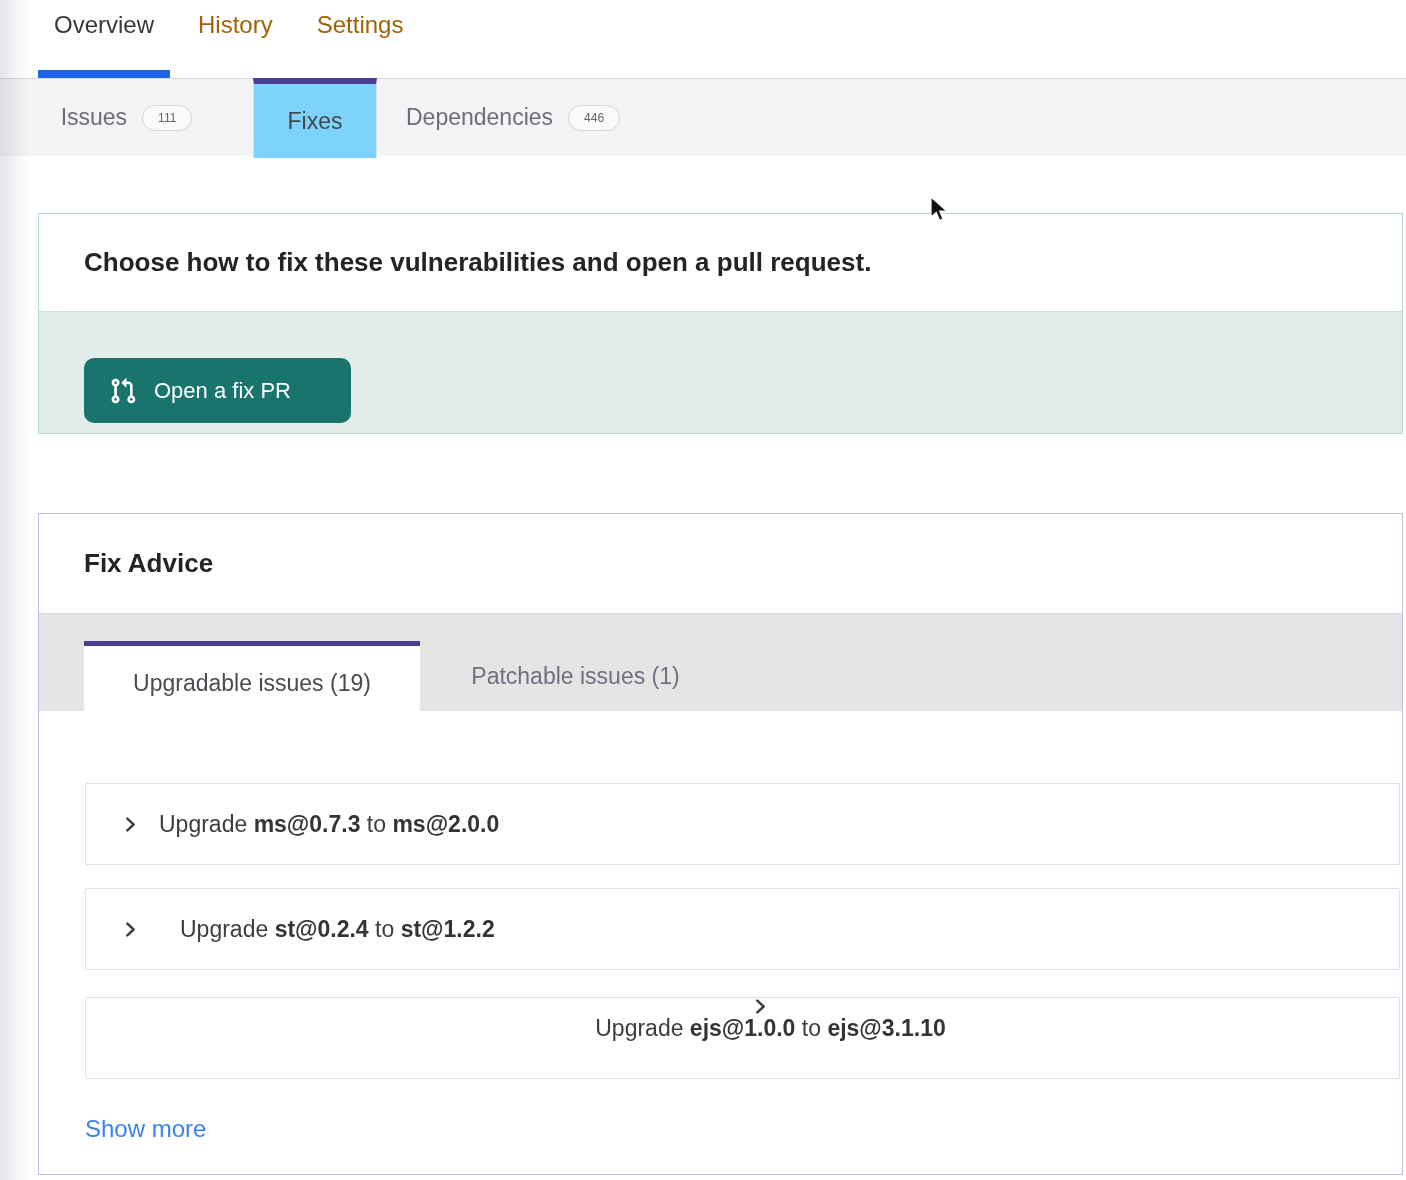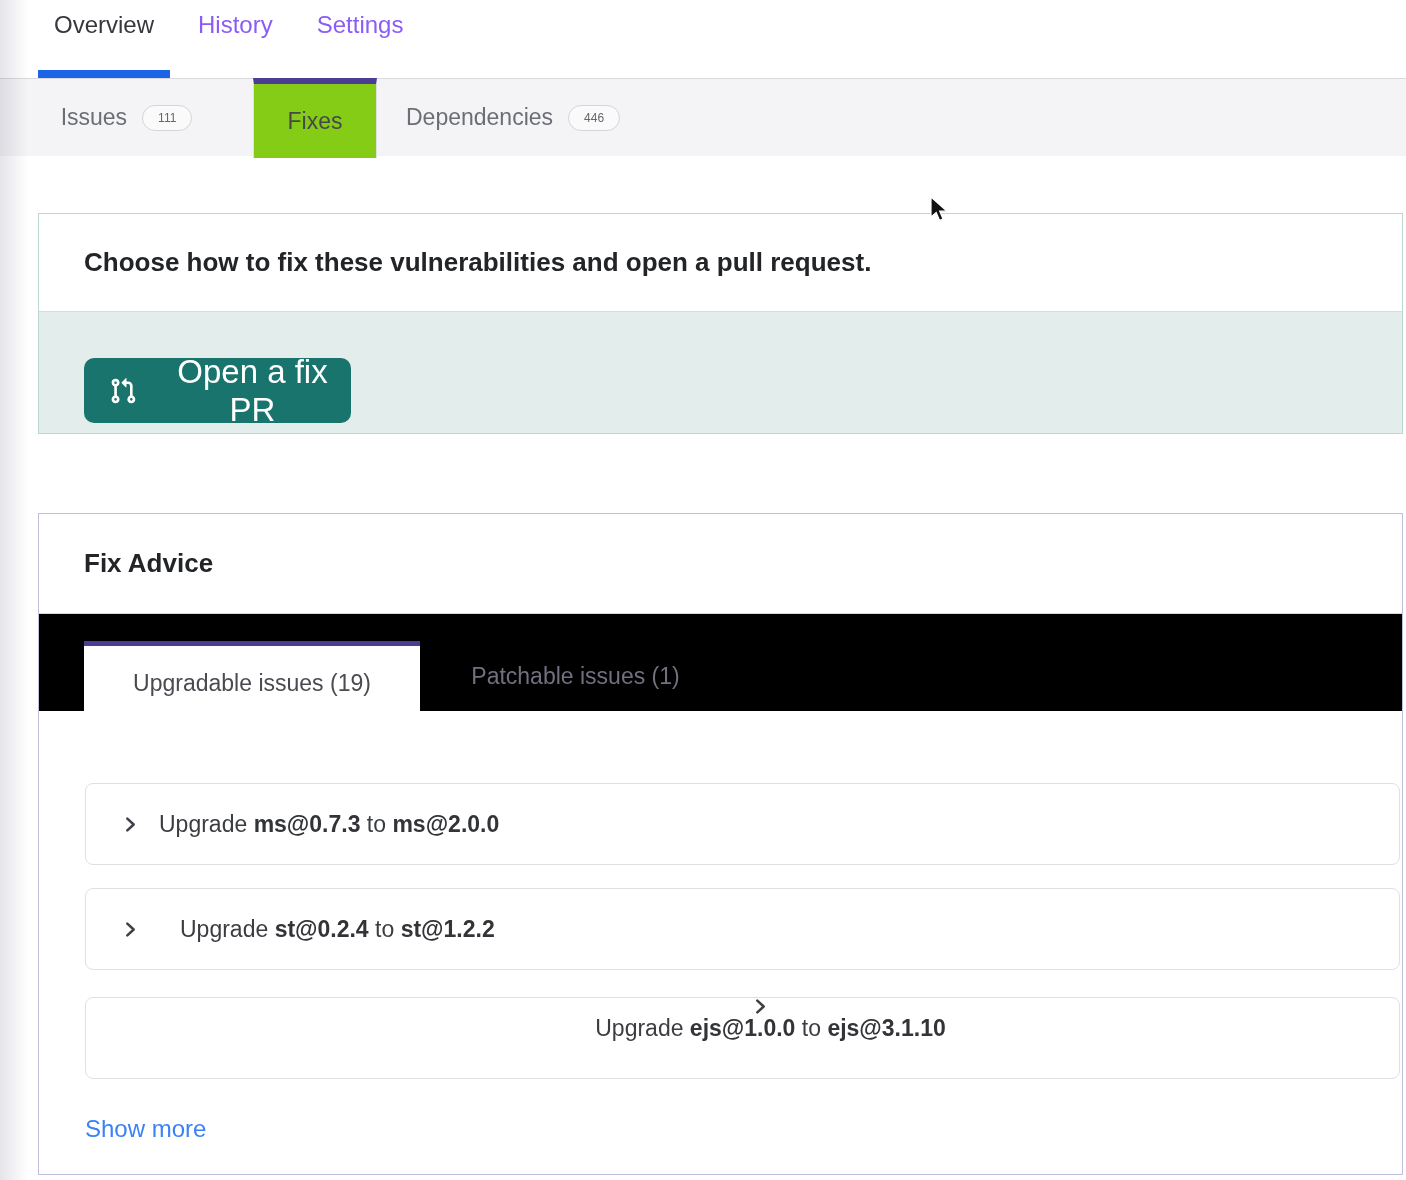--- a/index.html
+++ b/index.html
@@ -27,7 +27,7 @@
   .page-tabs-inner {
     display: flex; gap: 44px; padding-left: 54px; padding-top: 11px;
   }
-  .page-tab { font-size: 24px; color: #8b5cf6; cursor: pointer; }
+  .page-tab { font-size: 24px; color: #a16207; cursor: pointer; }
   .page-tab.active { color: #36383d; }
   .page-tab-underline {
     position: absolute; left: 38px; top: 70px; width: 132px; height: 8px;

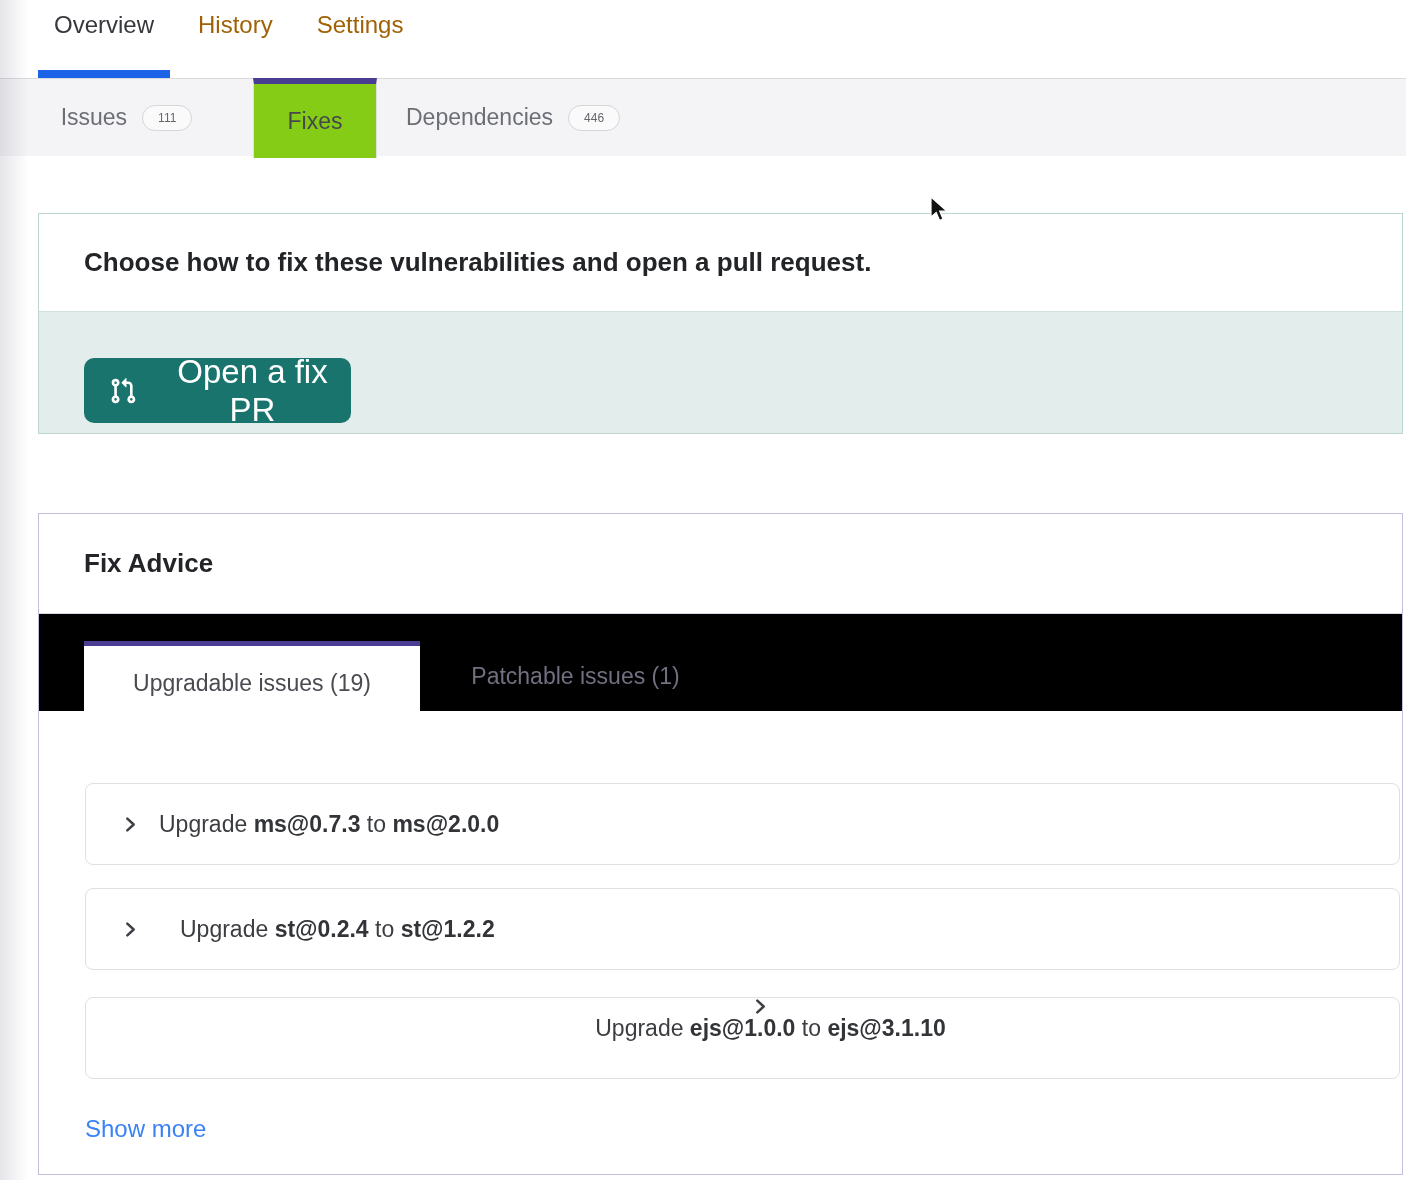--- a/index.html
+++ b/index.html
@@ -57,7 +57,7 @@
   }
   .ptab-fixes {
     position: absolute; left: 253px; top: -1px; width: 124px; height: 80px;
-    background: #84cc16;
+    background: #7dd3fc;
     border-top: 6px solid #4c3d94;
     border-left: 1px solid #e0e0e4; border-right: 1px solid #e0e0e4;
     display: flex; align-items: center; justify-content: center;

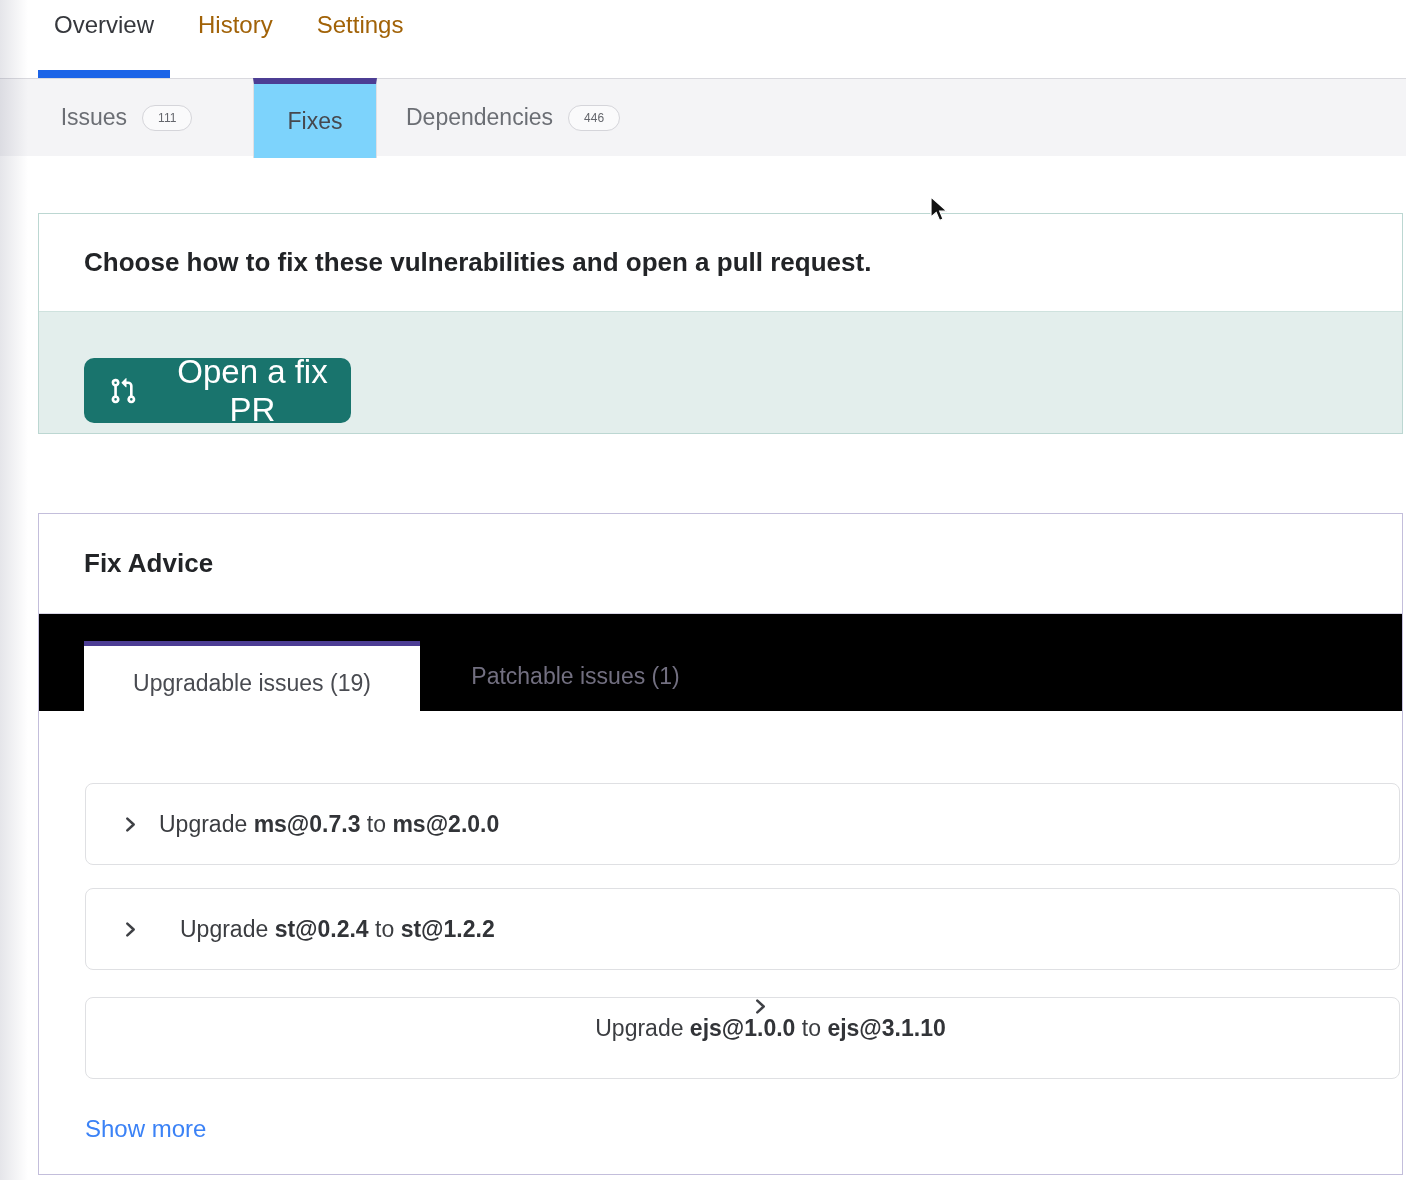--- a/index.html
+++ b/index.html
@@ -82,7 +82,7 @@
     position: absolute; left: 45px; top: 46px; width: 267px; height: 65px;
     background: #19746d; border: none; border-radius: 10px;
     display: flex; align-items: center; gap: 17px; padding-left: 25px;
-    color: #ffffff; font-size: 33px; font-family: "Liberation Sans", sans-serif;
+    color: #ffffff; font-size: 22px; font-family: "Liberation Sans", sans-serif;
     cursor: pointer;
   }
   .fix-pr-button svg { width: 28px; height: 28px; fill: #ffffff; }

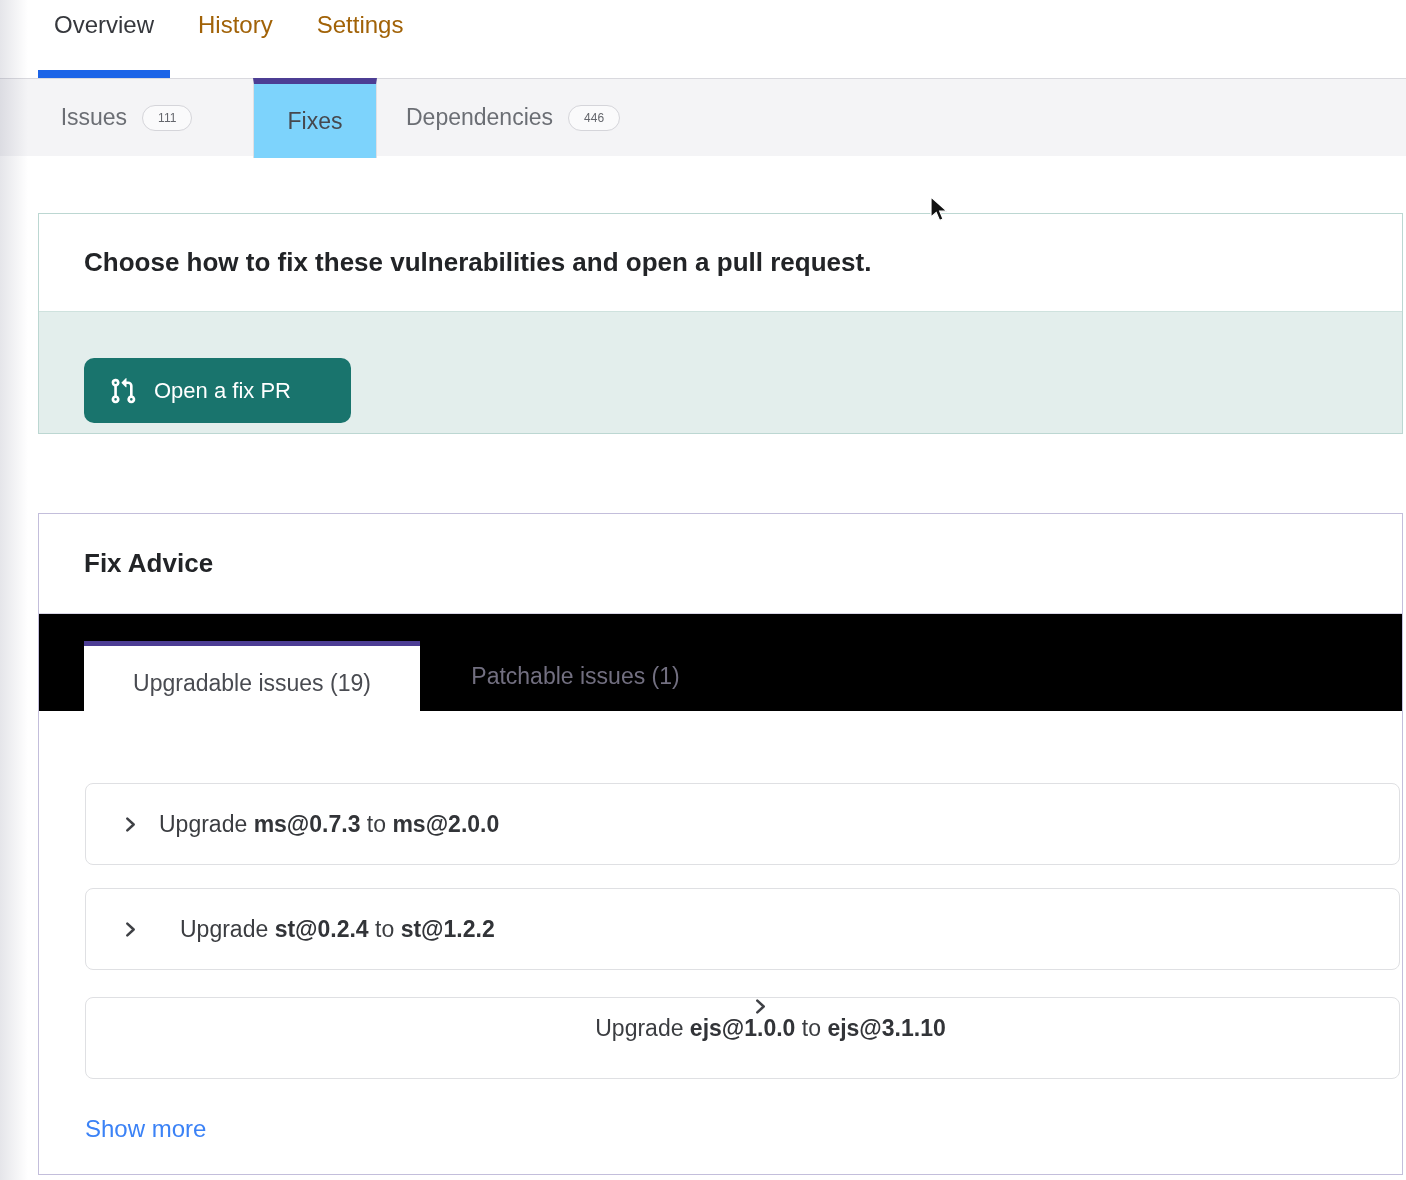--- a/index.html
+++ b/index.html
@@ -98,7 +98,7 @@
   .fix-advice-title { font-size: 26px; font-weight: 700; color: #222427; }
   .advice-tabstrip {
     position: absolute; left: 0; right: 0; top: 99px; height: 98px;
-    background: #000000; border-top: 1px solid #d9d6e6;
+    background: #e5e5e5; border-top: 1px solid #d9d6e6;
   }
   .advice-tab-active {
     position: absolute; left: 45px; top: 27px; width: 336px; height: 80px;

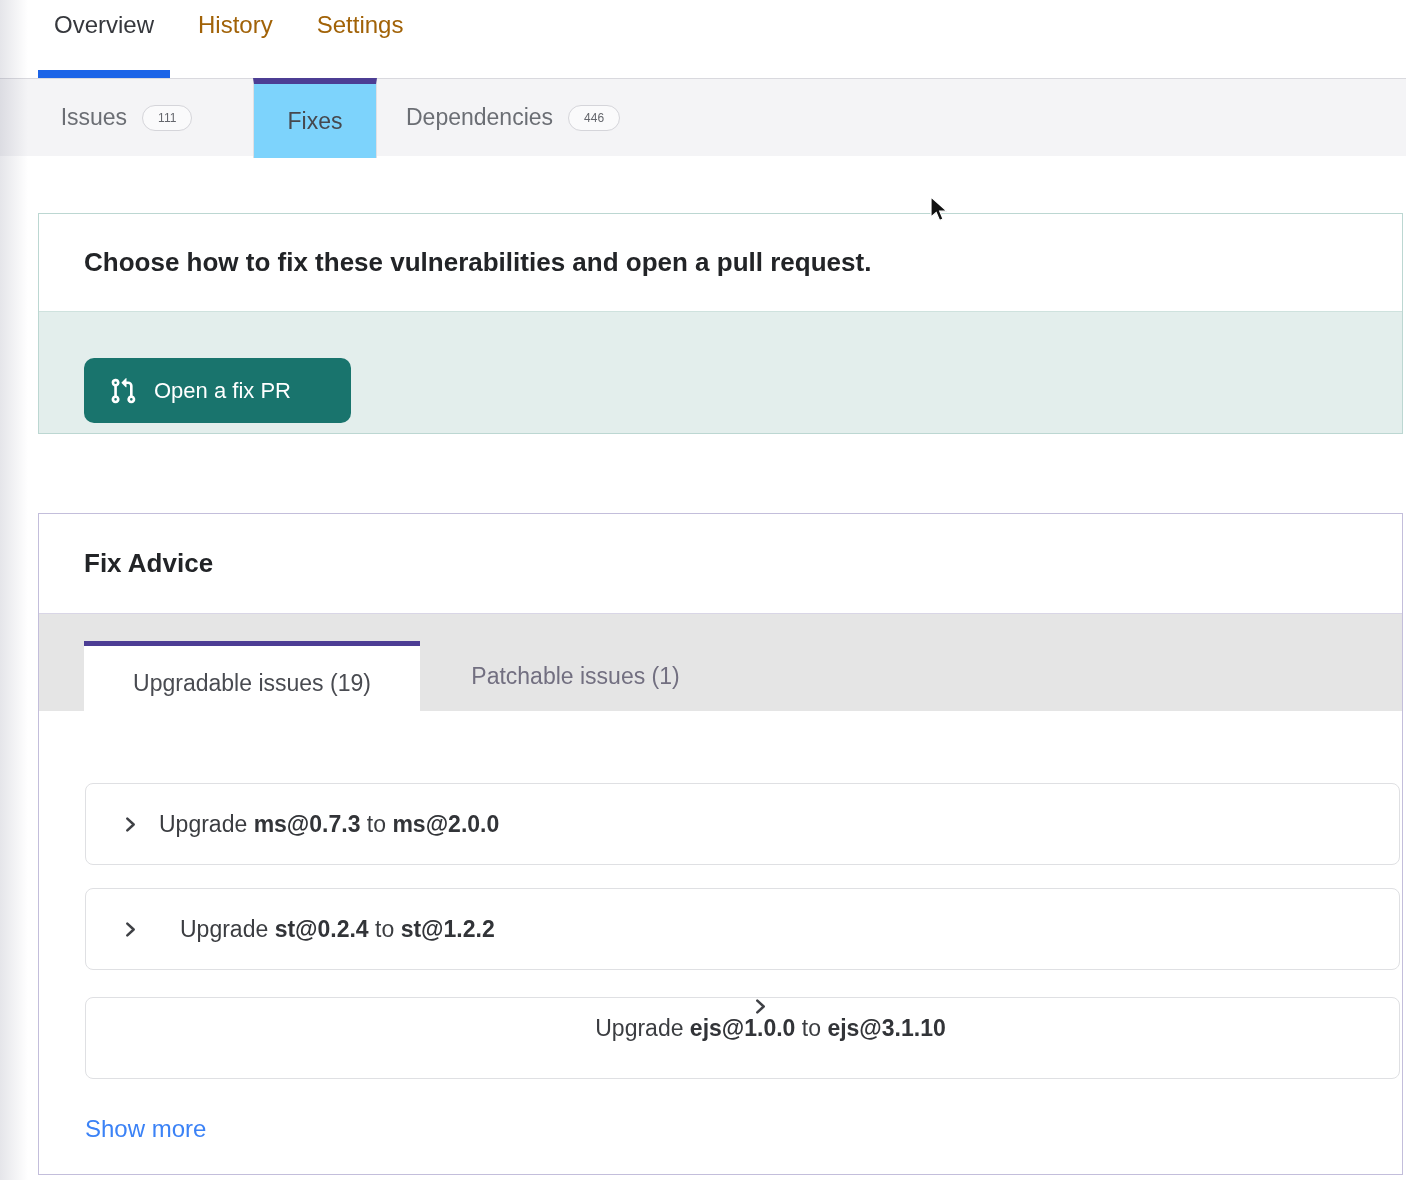--- a/index.html
+++ b/index.html
@@ -114,7 +114,7 @@
 
   .upgrade-row {
     position: absolute; left: 46px; right: 2px; height: 82px;
-    background: #ffffff; border: 1px solid #dfe0e3; border-radius: 8px;
+    background: #ffffff; border: 1px solid #dfe0e3; border-radius: 2px;
     display: flex; align-items: center; padding-left: 36px;
     cursor: pointer;
   }

